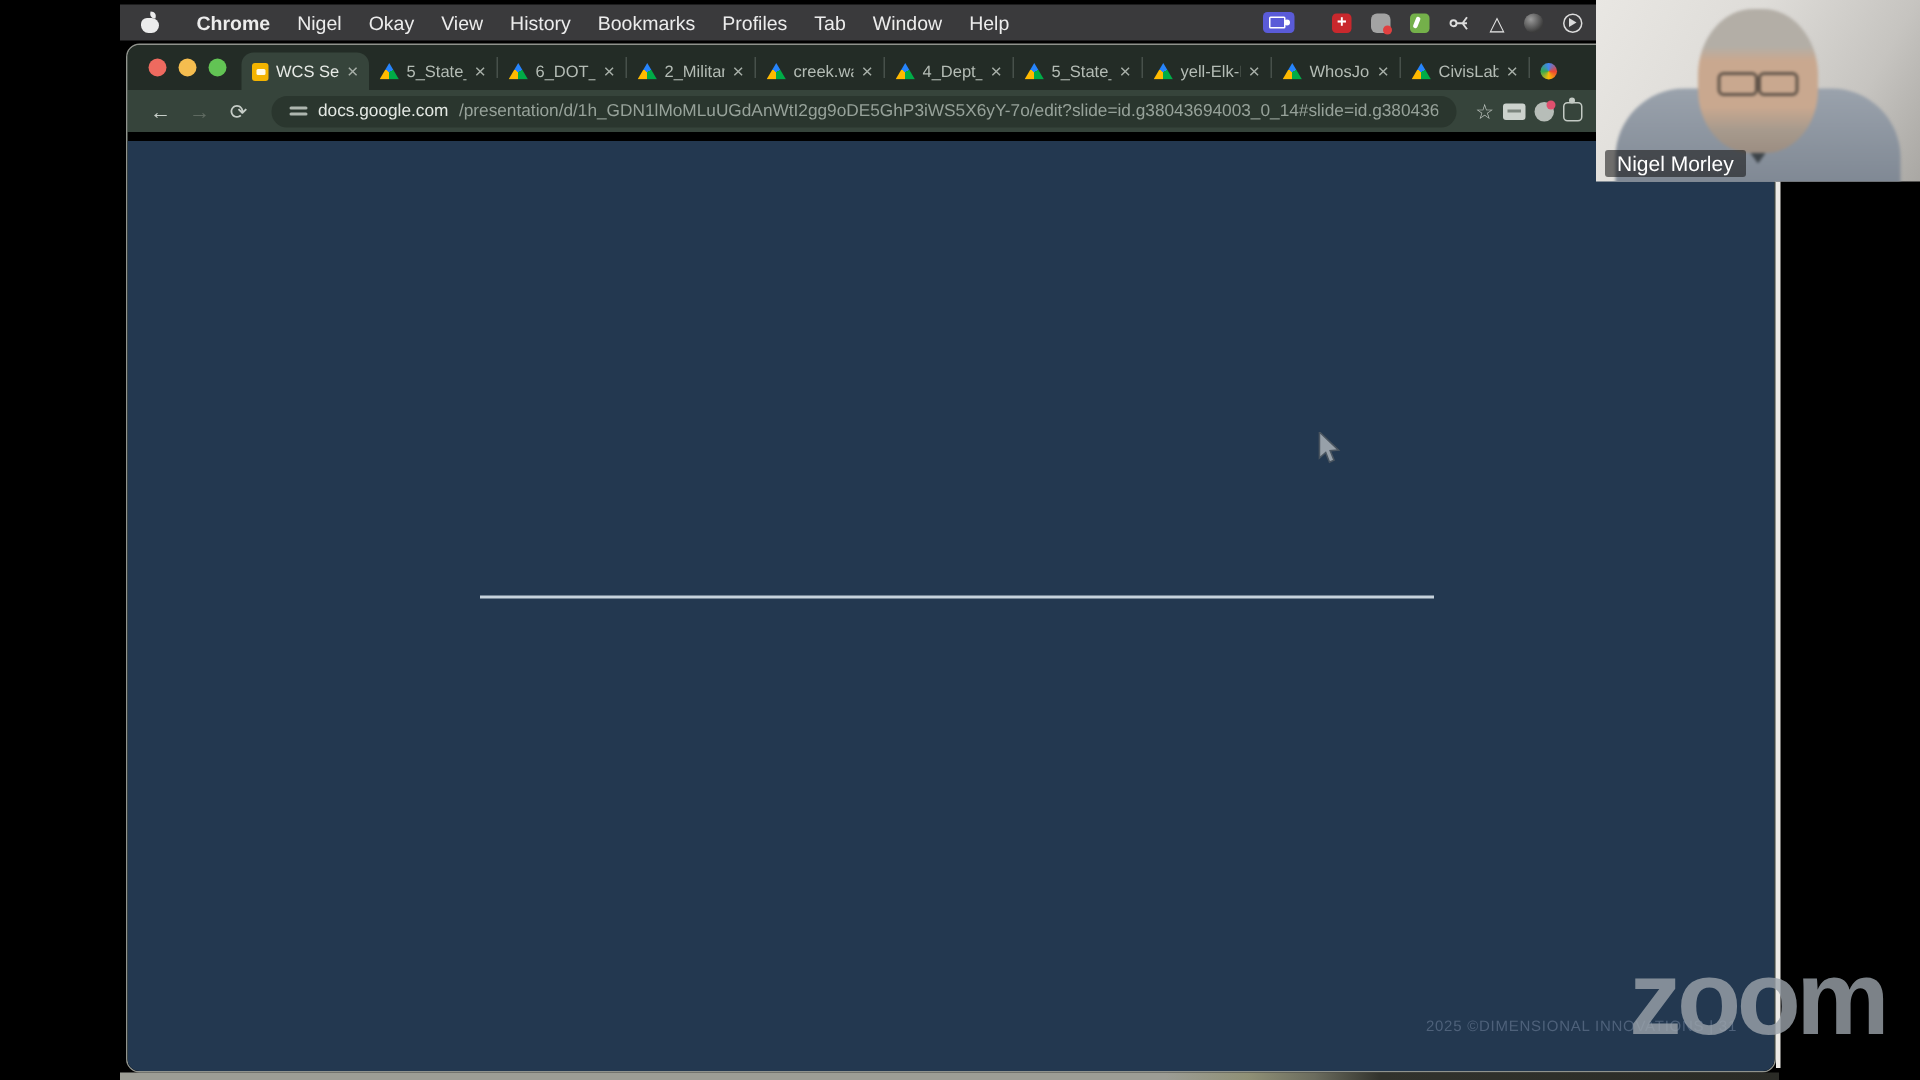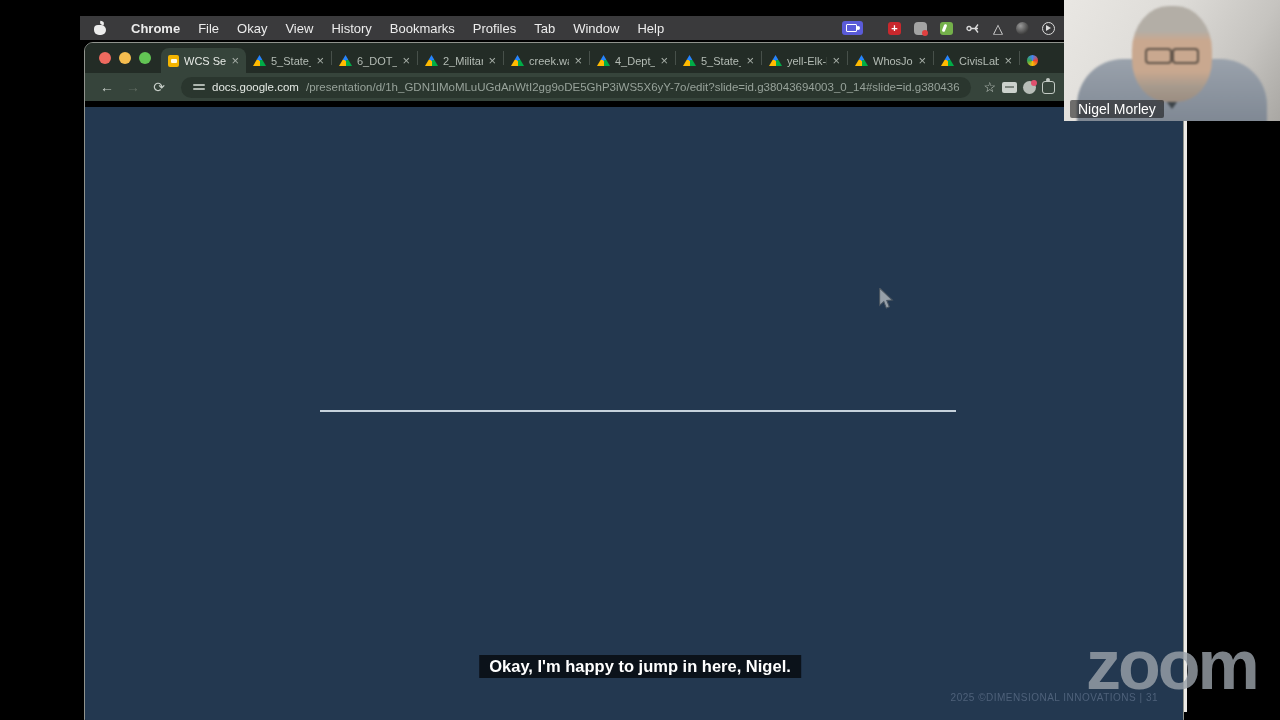--- a/index.html
+++ b/index.html
@@ -7,7 +7,7 @@
               font-family:"Liberation Sans", sans-serif; }
 
   
-  .screen { position:absolute; left:80px; top:16px; width:1106px; height:596px; background:#000; }
+  .screen { position:absolute; left:80px; top:3px; width:1106px; height:596px; background:#000; }
 
   
   .menubar { position:absolute; left:0; top:0; width:100%; height:24px; background:#3a3a3c;

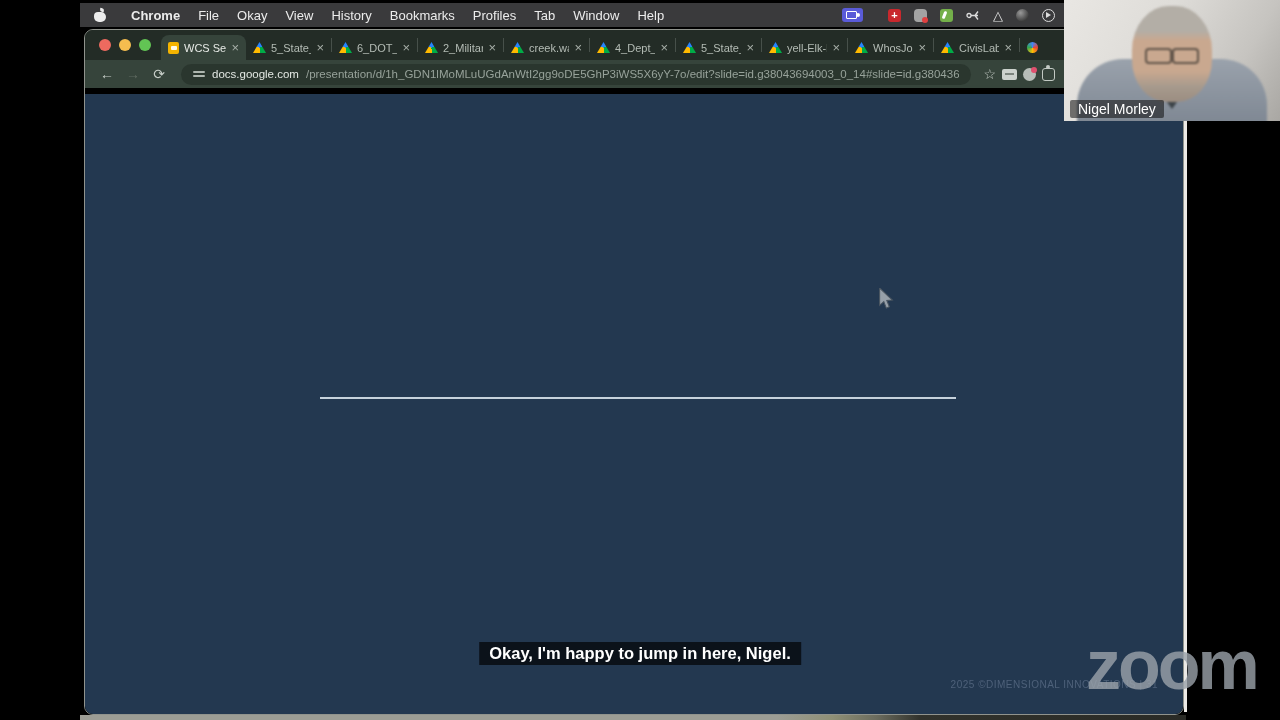--- a/index.html
+++ b/index.html
@@ -135,7 +135,7 @@
   <div class="menubar">
     <span class="apple"></span>
     <span class="menu-app">Chrome</span>
-    <span class="menu-item">File</span>
+    <span class="menu-item">Nigel</span>
     <span class="menu-item">Okay</span>
     <span class="menu-item">View</span>
     <span class="menu-item">History</span>

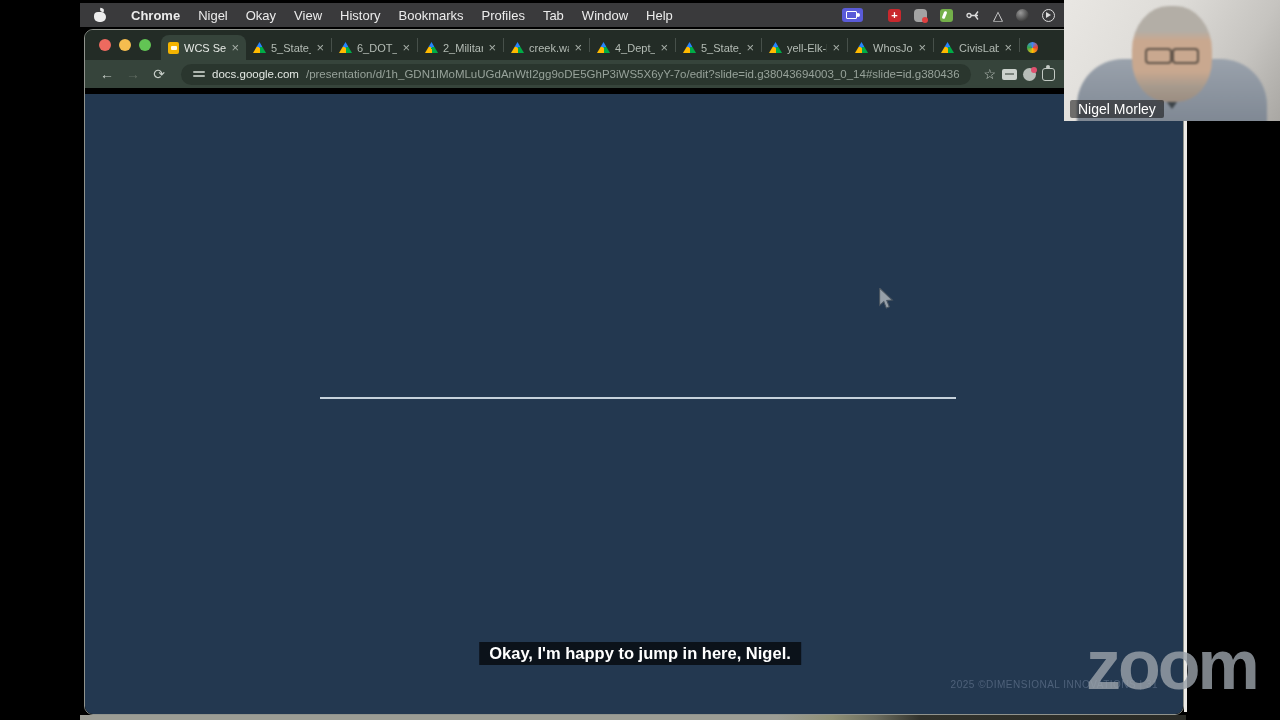--- a/index.html
+++ b/index.html
@@ -263,7 +263,6 @@
     <div class="content">
       <div class="slide">
         <div class="divider"></div>
-        <div class="caption">Okay, I'm happy to jump in here, Nigel.</div>
         <div class="slide-footer">2025 ©DIMENSIONAL INNOVATIONS | 31</div>
       </div>
     </div>

